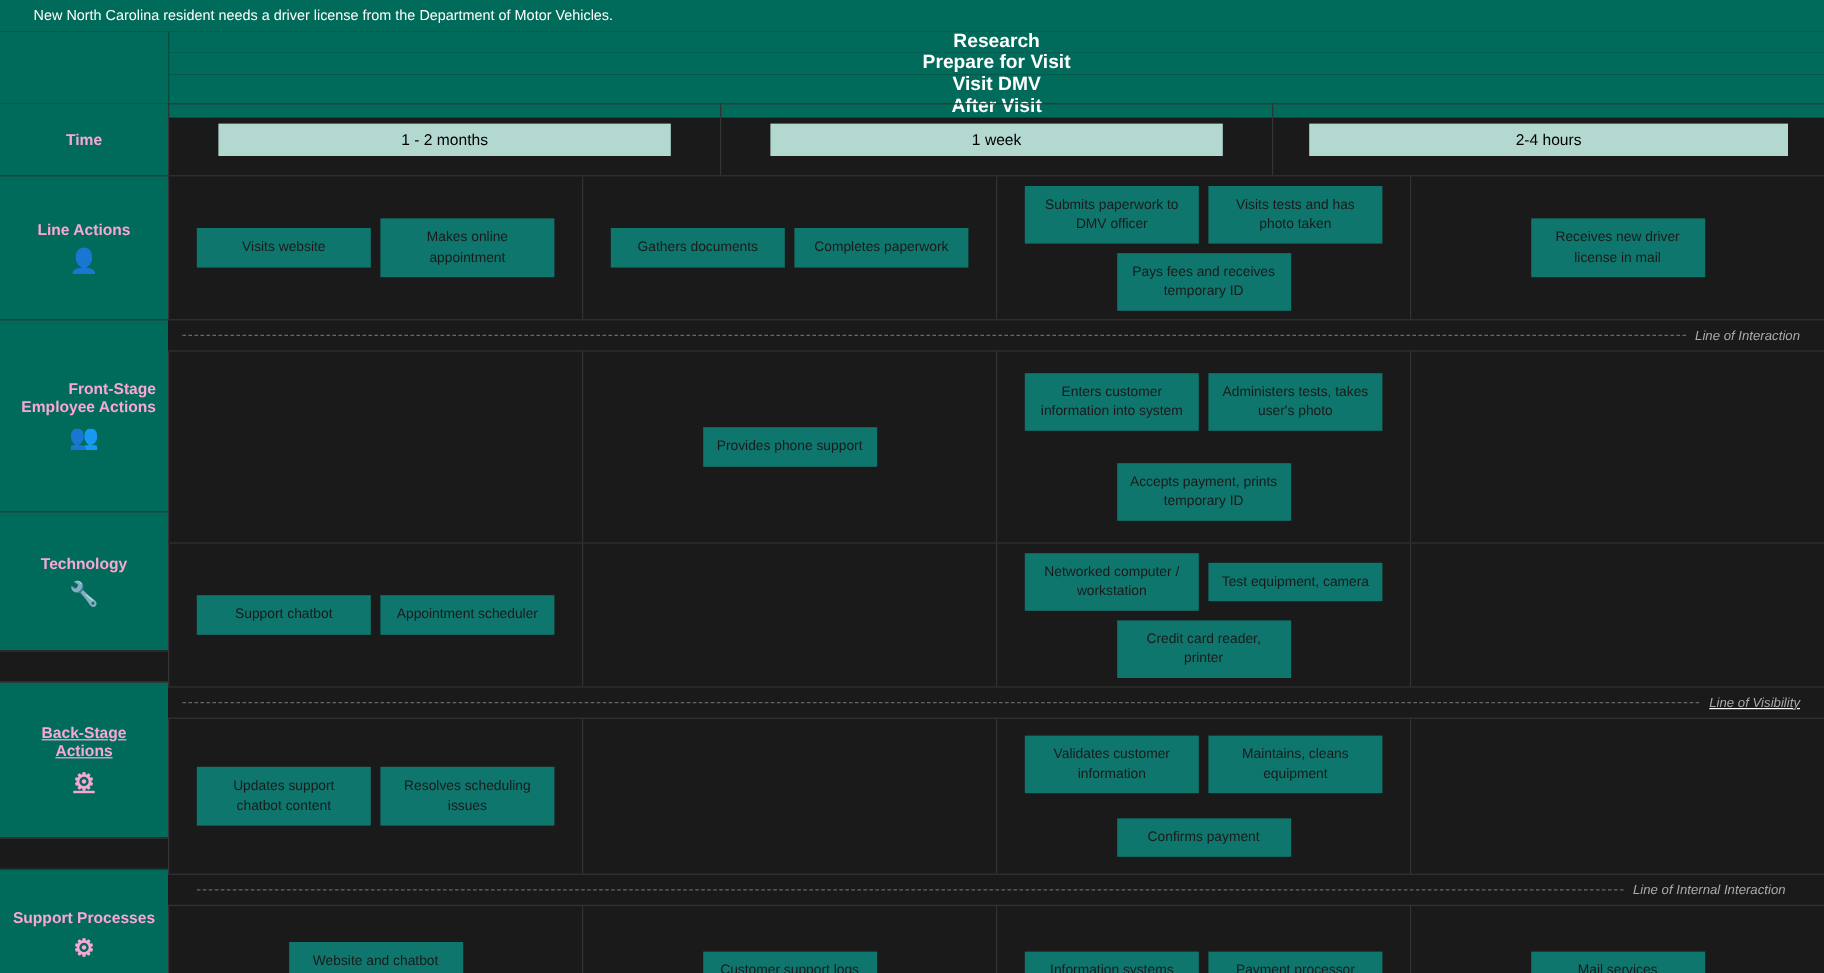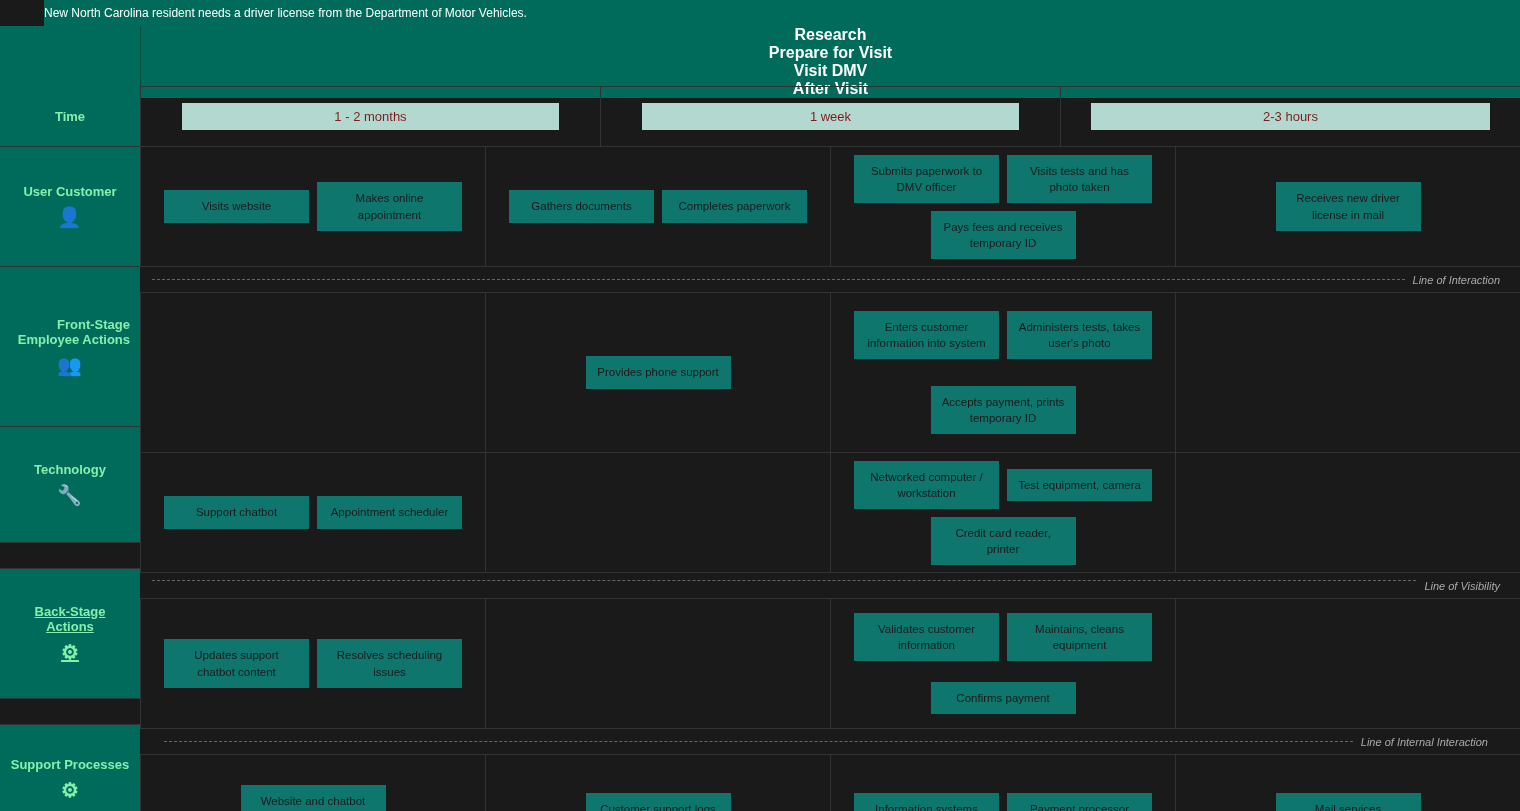--- a/index.html
+++ b/index.html
@@ -14,10 +14,9 @@
 
     .top-bar {
       background: #006b5a;
-      padding: 6px 0;
+      padding: 6px 28px;
       font-size: 12px;
       color: #fff;
-      margin-left: 44px;
     }
 
     .main-container {

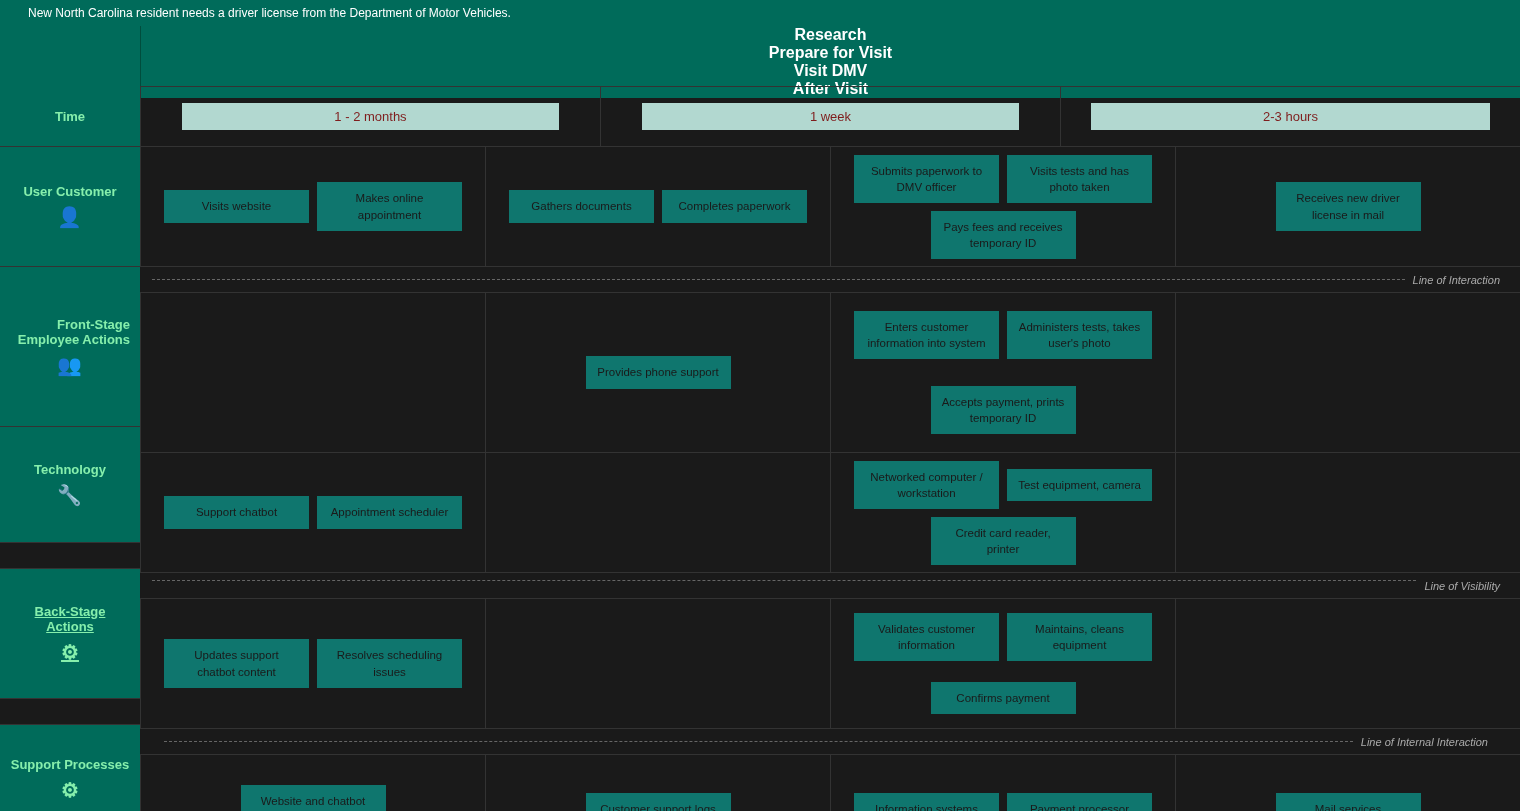--- a/index.html
+++ b/index.html
@@ -45,7 +45,7 @@
       text-align: center;
       font-weight: bold;
       font-size: 13px;
-      color: #86efac;
+      color: #f9a8d4;
       border-top: 1px solid #333;
     }
 

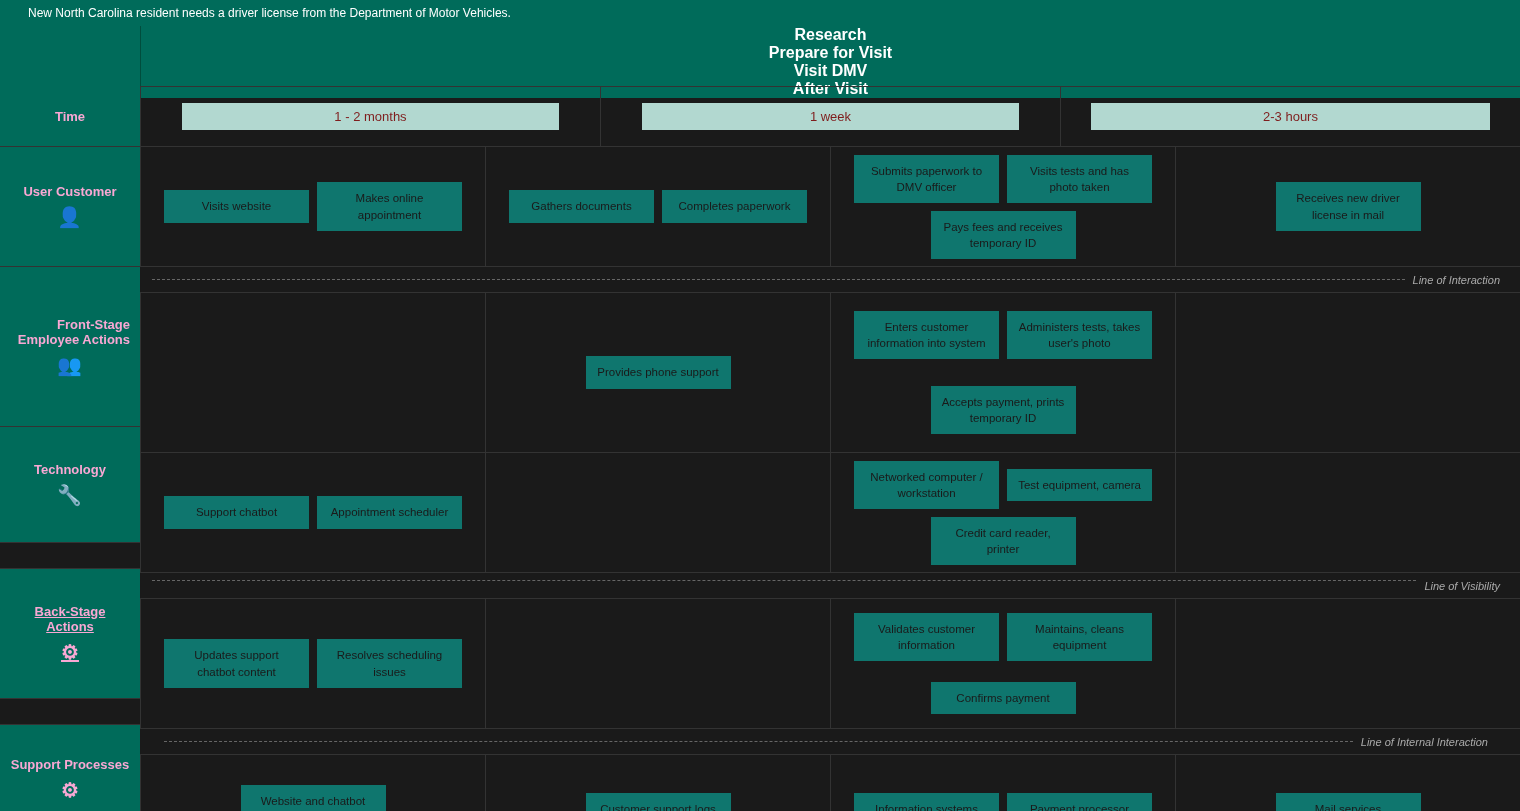--- a/index.html
+++ b/index.html
@@ -114,7 +114,7 @@
     
     .time-bar {
       background: #b2d8d0;
-      color: #7f1d1d;
+      color: #000000;
       padding: 6px 20px;
       text-align: center;
       font-size: 13px;

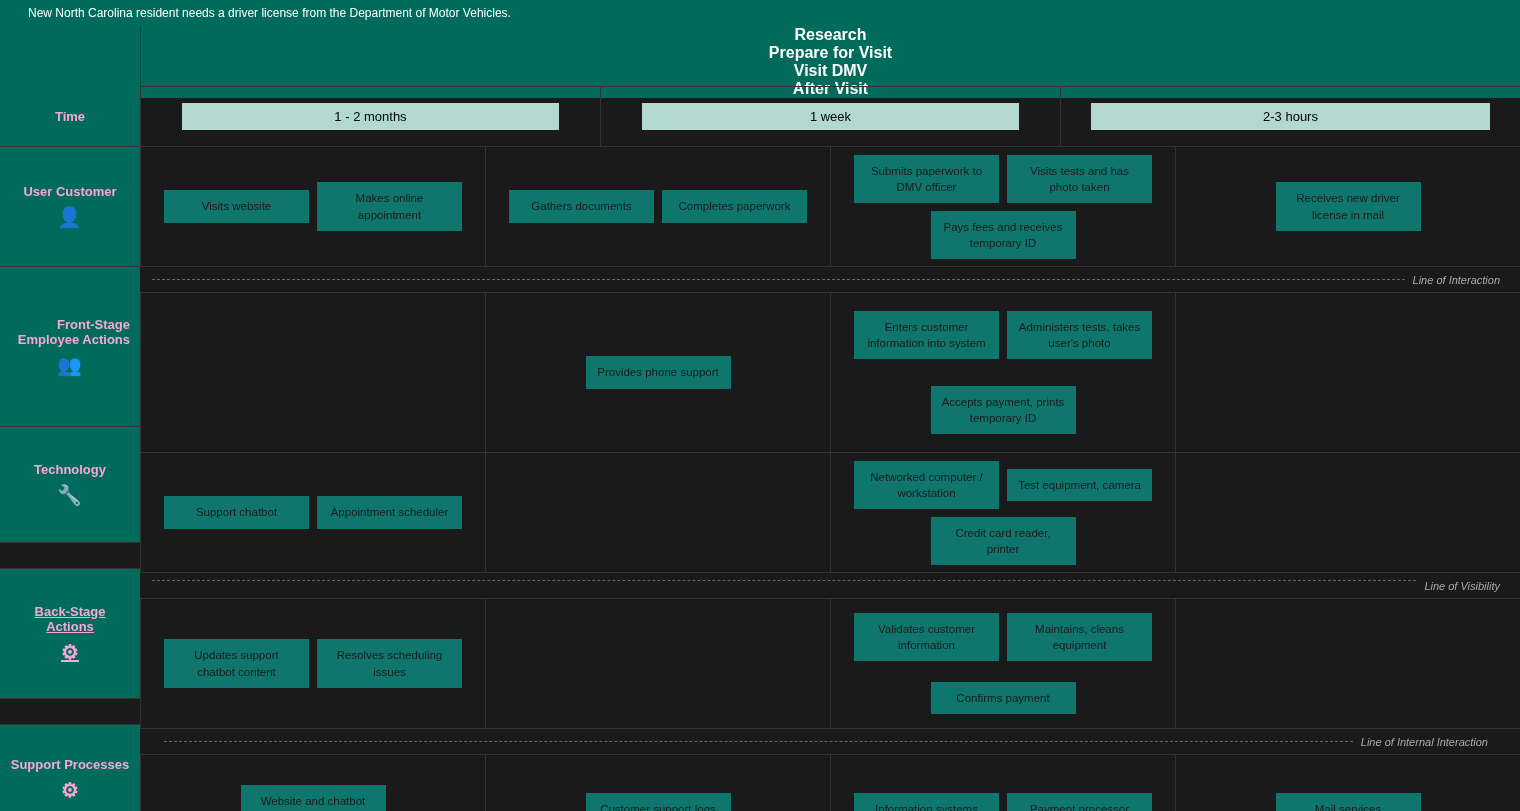--- a/index.html
+++ b/index.html
@@ -228,7 +228,7 @@
       </div>
       <div class="phase-cell">
         <div class="time-bar" style="width:90%">
-          <span>2-3 hours</span>
+          <span>2-4 hours</span>
         </div>
       </div>
     </div>

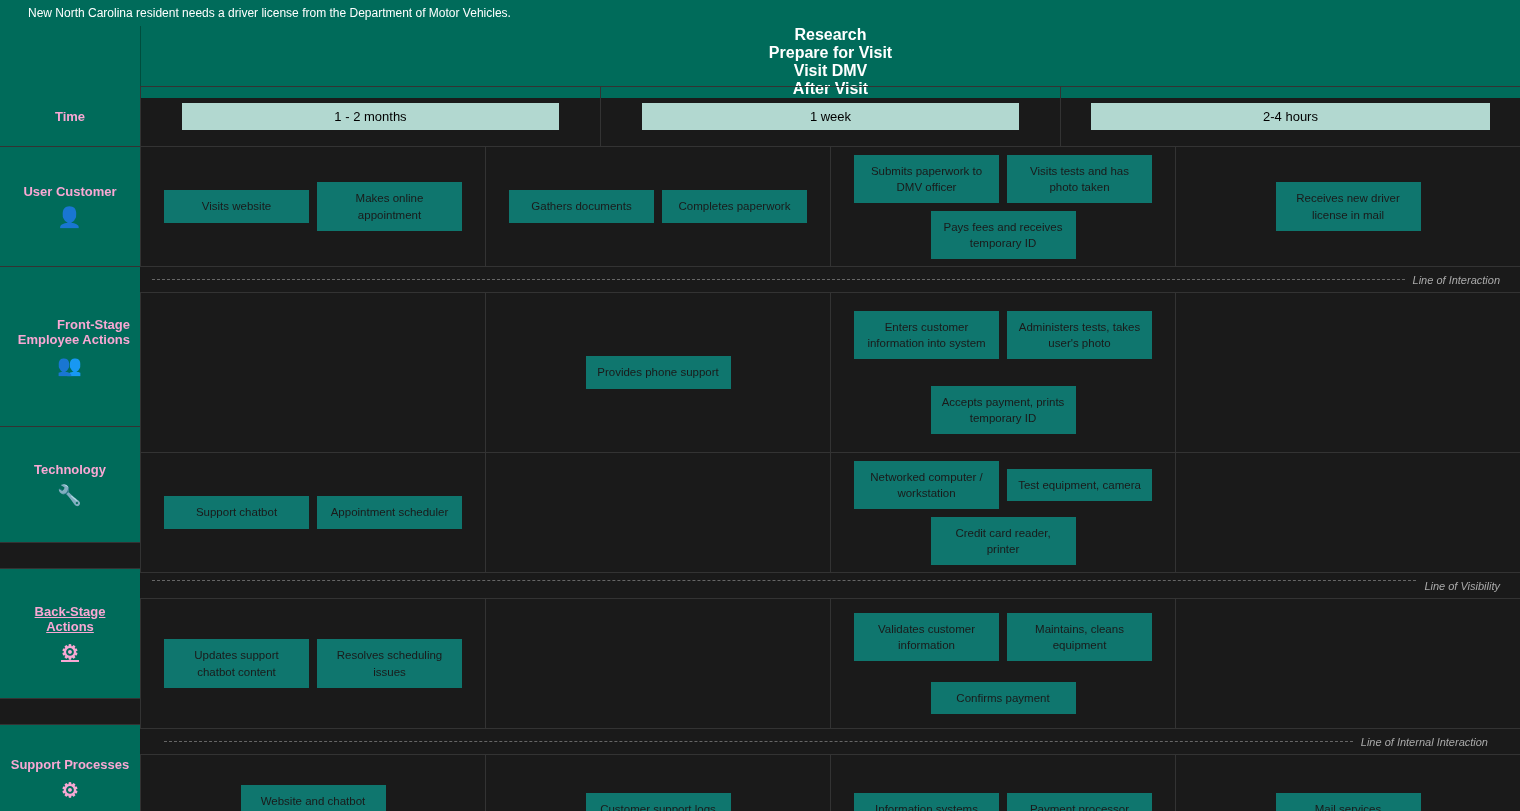--- a/index.html
+++ b/index.html
@@ -172,7 +172,7 @@
       <span>Time</span>
     </div>
     <div class="sidebar-cell user-actions">
-      <span>User Customer</span>
+      <span>Line Actions</span>
       <span class="icon">👤</span>
     </div>
     <div class="sidebar-cell front-stage">

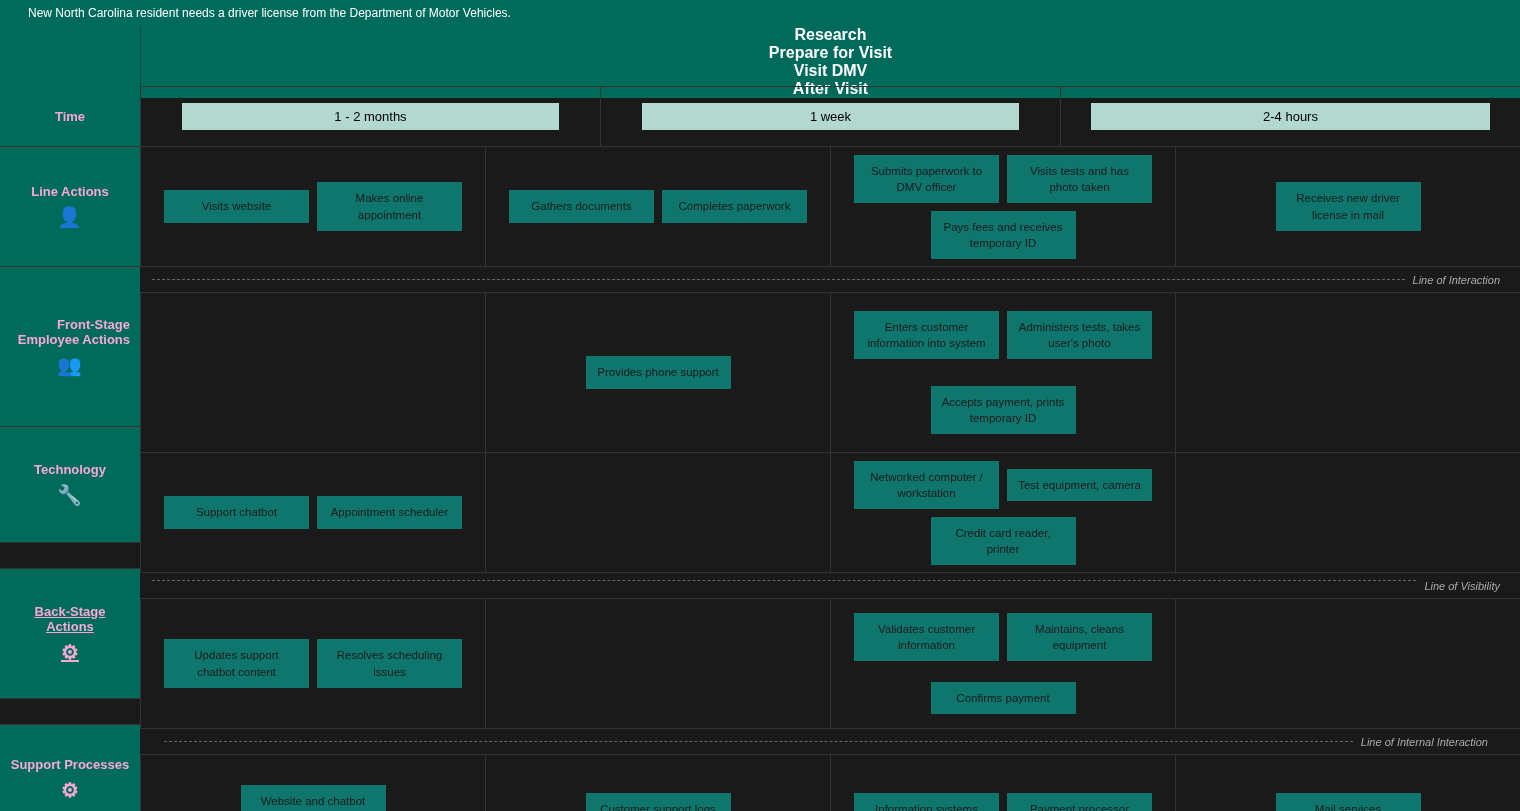--- a/index.html
+++ b/index.html
@@ -321,7 +321,7 @@
     </div>
 
     <div class="interaction-line-row">
-      <div style="flex:1; display:flex; align-items:flex-start; padding:0 12px; gap:8px;">
+      <div style="flex:1; display:flex; align-items:center; padding:0 12px; gap:8px;text-decoration:underline;">
         <div style="flex:1; border-top:1px dashed #666;"></div>
         <span class="line-label">Line of Visibility</span>
       </div>

